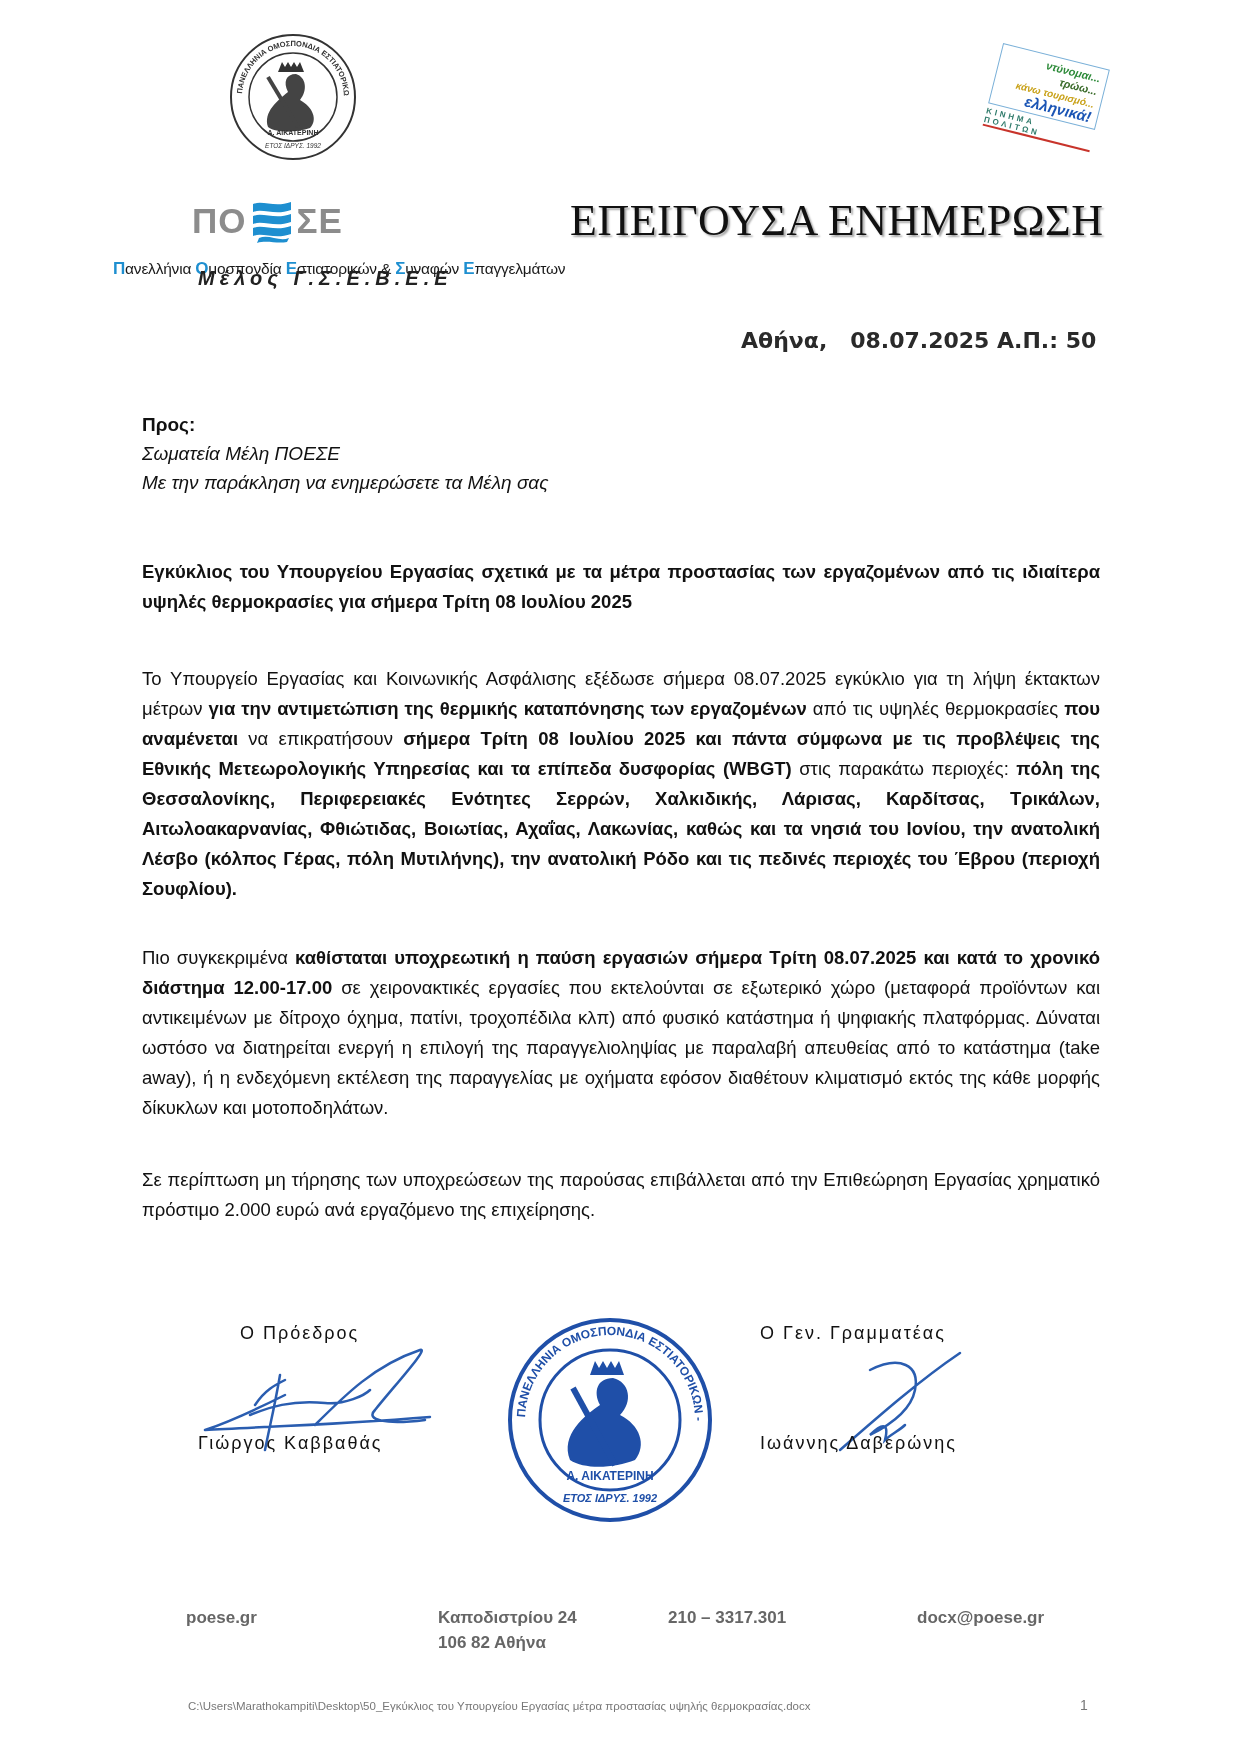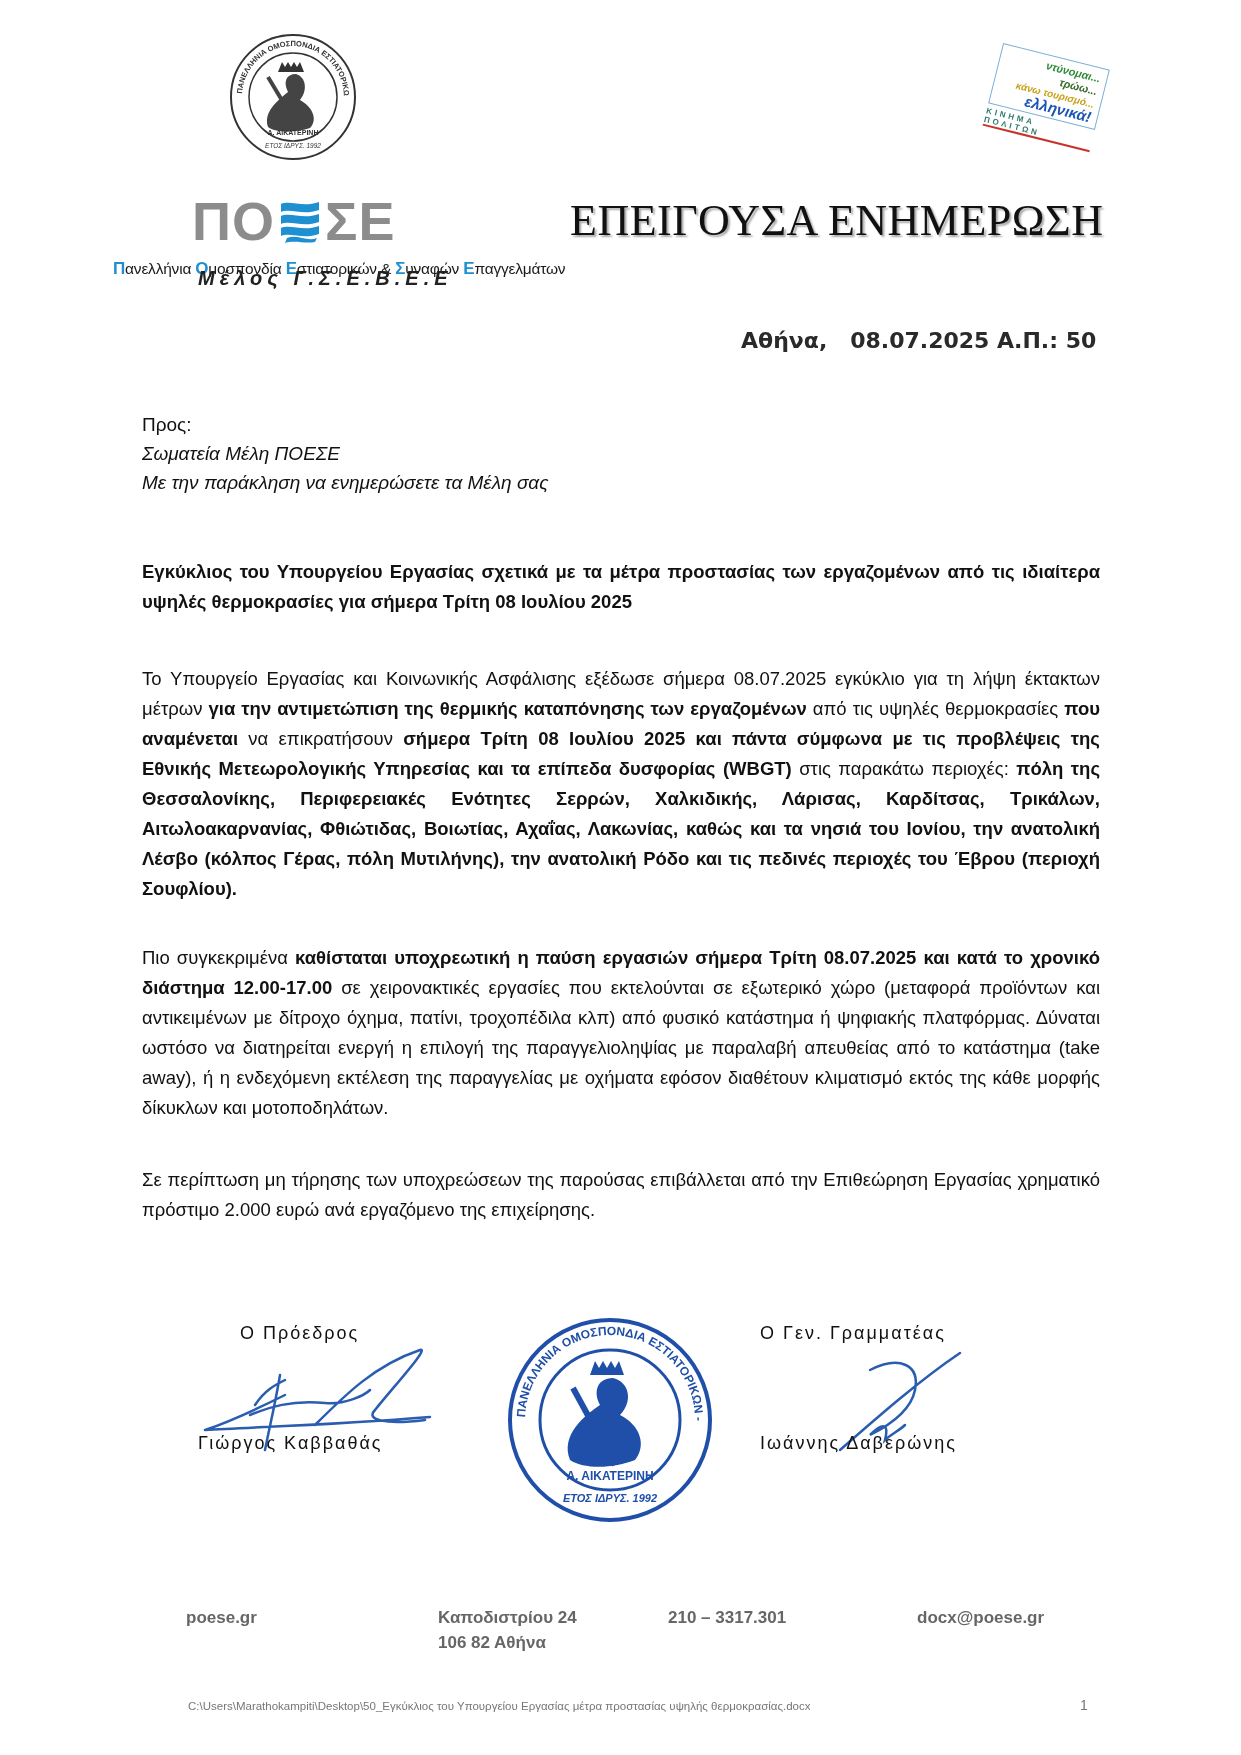--- a/index.html
+++ b/index.html
@@ -11,7 +11,7 @@
   .seal { left: 228px; top: 32px; width: 130px; height: 130px; }
   .poese-wordmark { left: 192px; top: 198px; display: flex; align-items: center; gap: 2px; }
   .poese-wordmark .ltr { font-family: "Liberation Sans", sans-serif; font-weight: bold;
-        font-size: 54px; line-height: 46px; color: #8c8c8c; letter-spacing: 1px; text-align: center; }
+        font-size: 35px; line-height: 46px; color: #8c8c8c; letter-spacing: 1px; text-align: center; }
   .poese-flag { width: 46px; height: 46px; }
   .org-name { left: 86px; top: 259px; font-size: 15.5px; font-family: Liberation Sans, sans-serif;
               font-stretch: condensed; letter-spacing: -0.2px; color: #1a1a1a; white-space: nowrap; margin-left: 27px; }

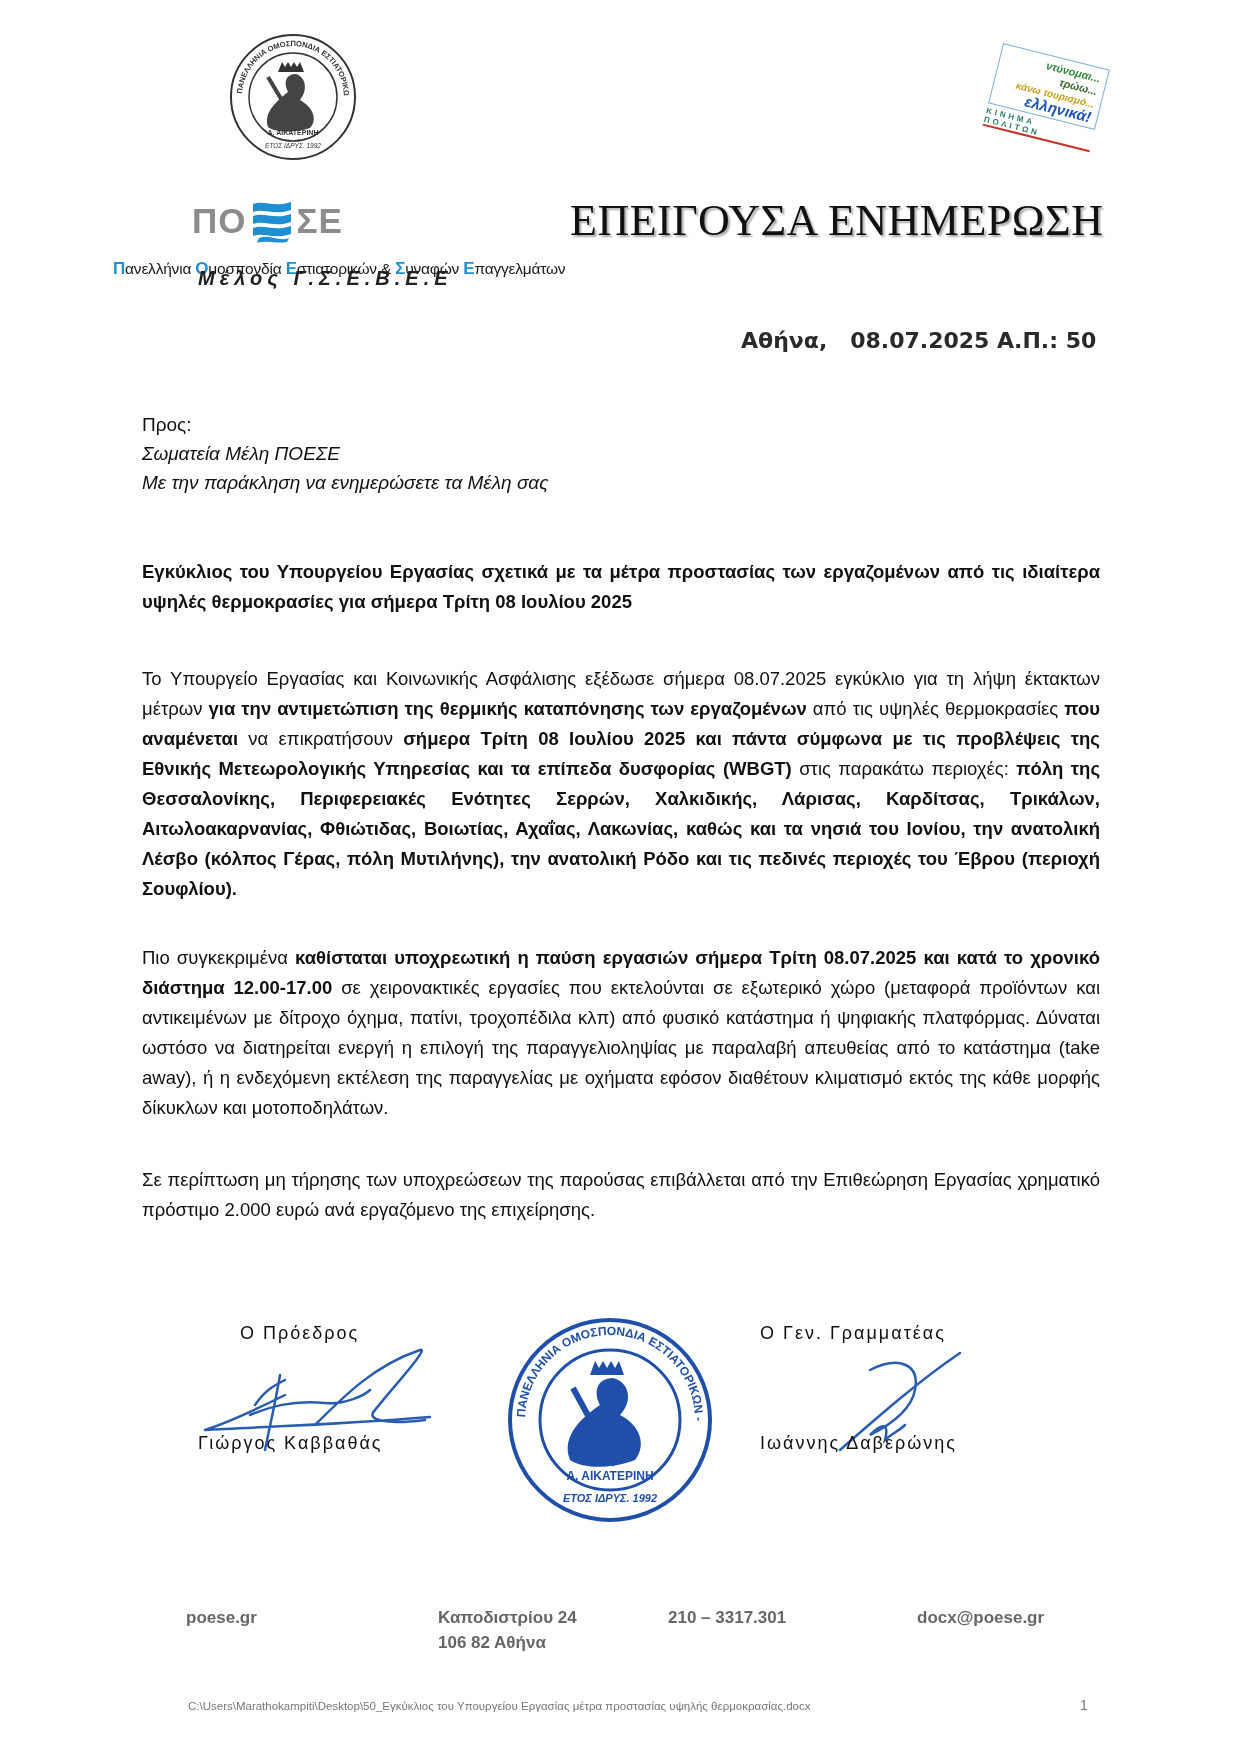--- a/index.html
+++ b/index.html
@@ -28,7 +28,7 @@
                font-size: 22px; color: #2a2a2a; white-space: pre; }
 
   .to-block { left: 142px; top: 410px; font-size: 19px; line-height: 29px; }
-  .to-block .to-label { font-weight: normal; }
+  .to-block .to-label { font-weight: bold; }
   .to-block .it { font-style: italic; }
 
   .subject { left: 142px; top: 557px; width: 958px; font-size: 18.5px; line-height: 30px;

